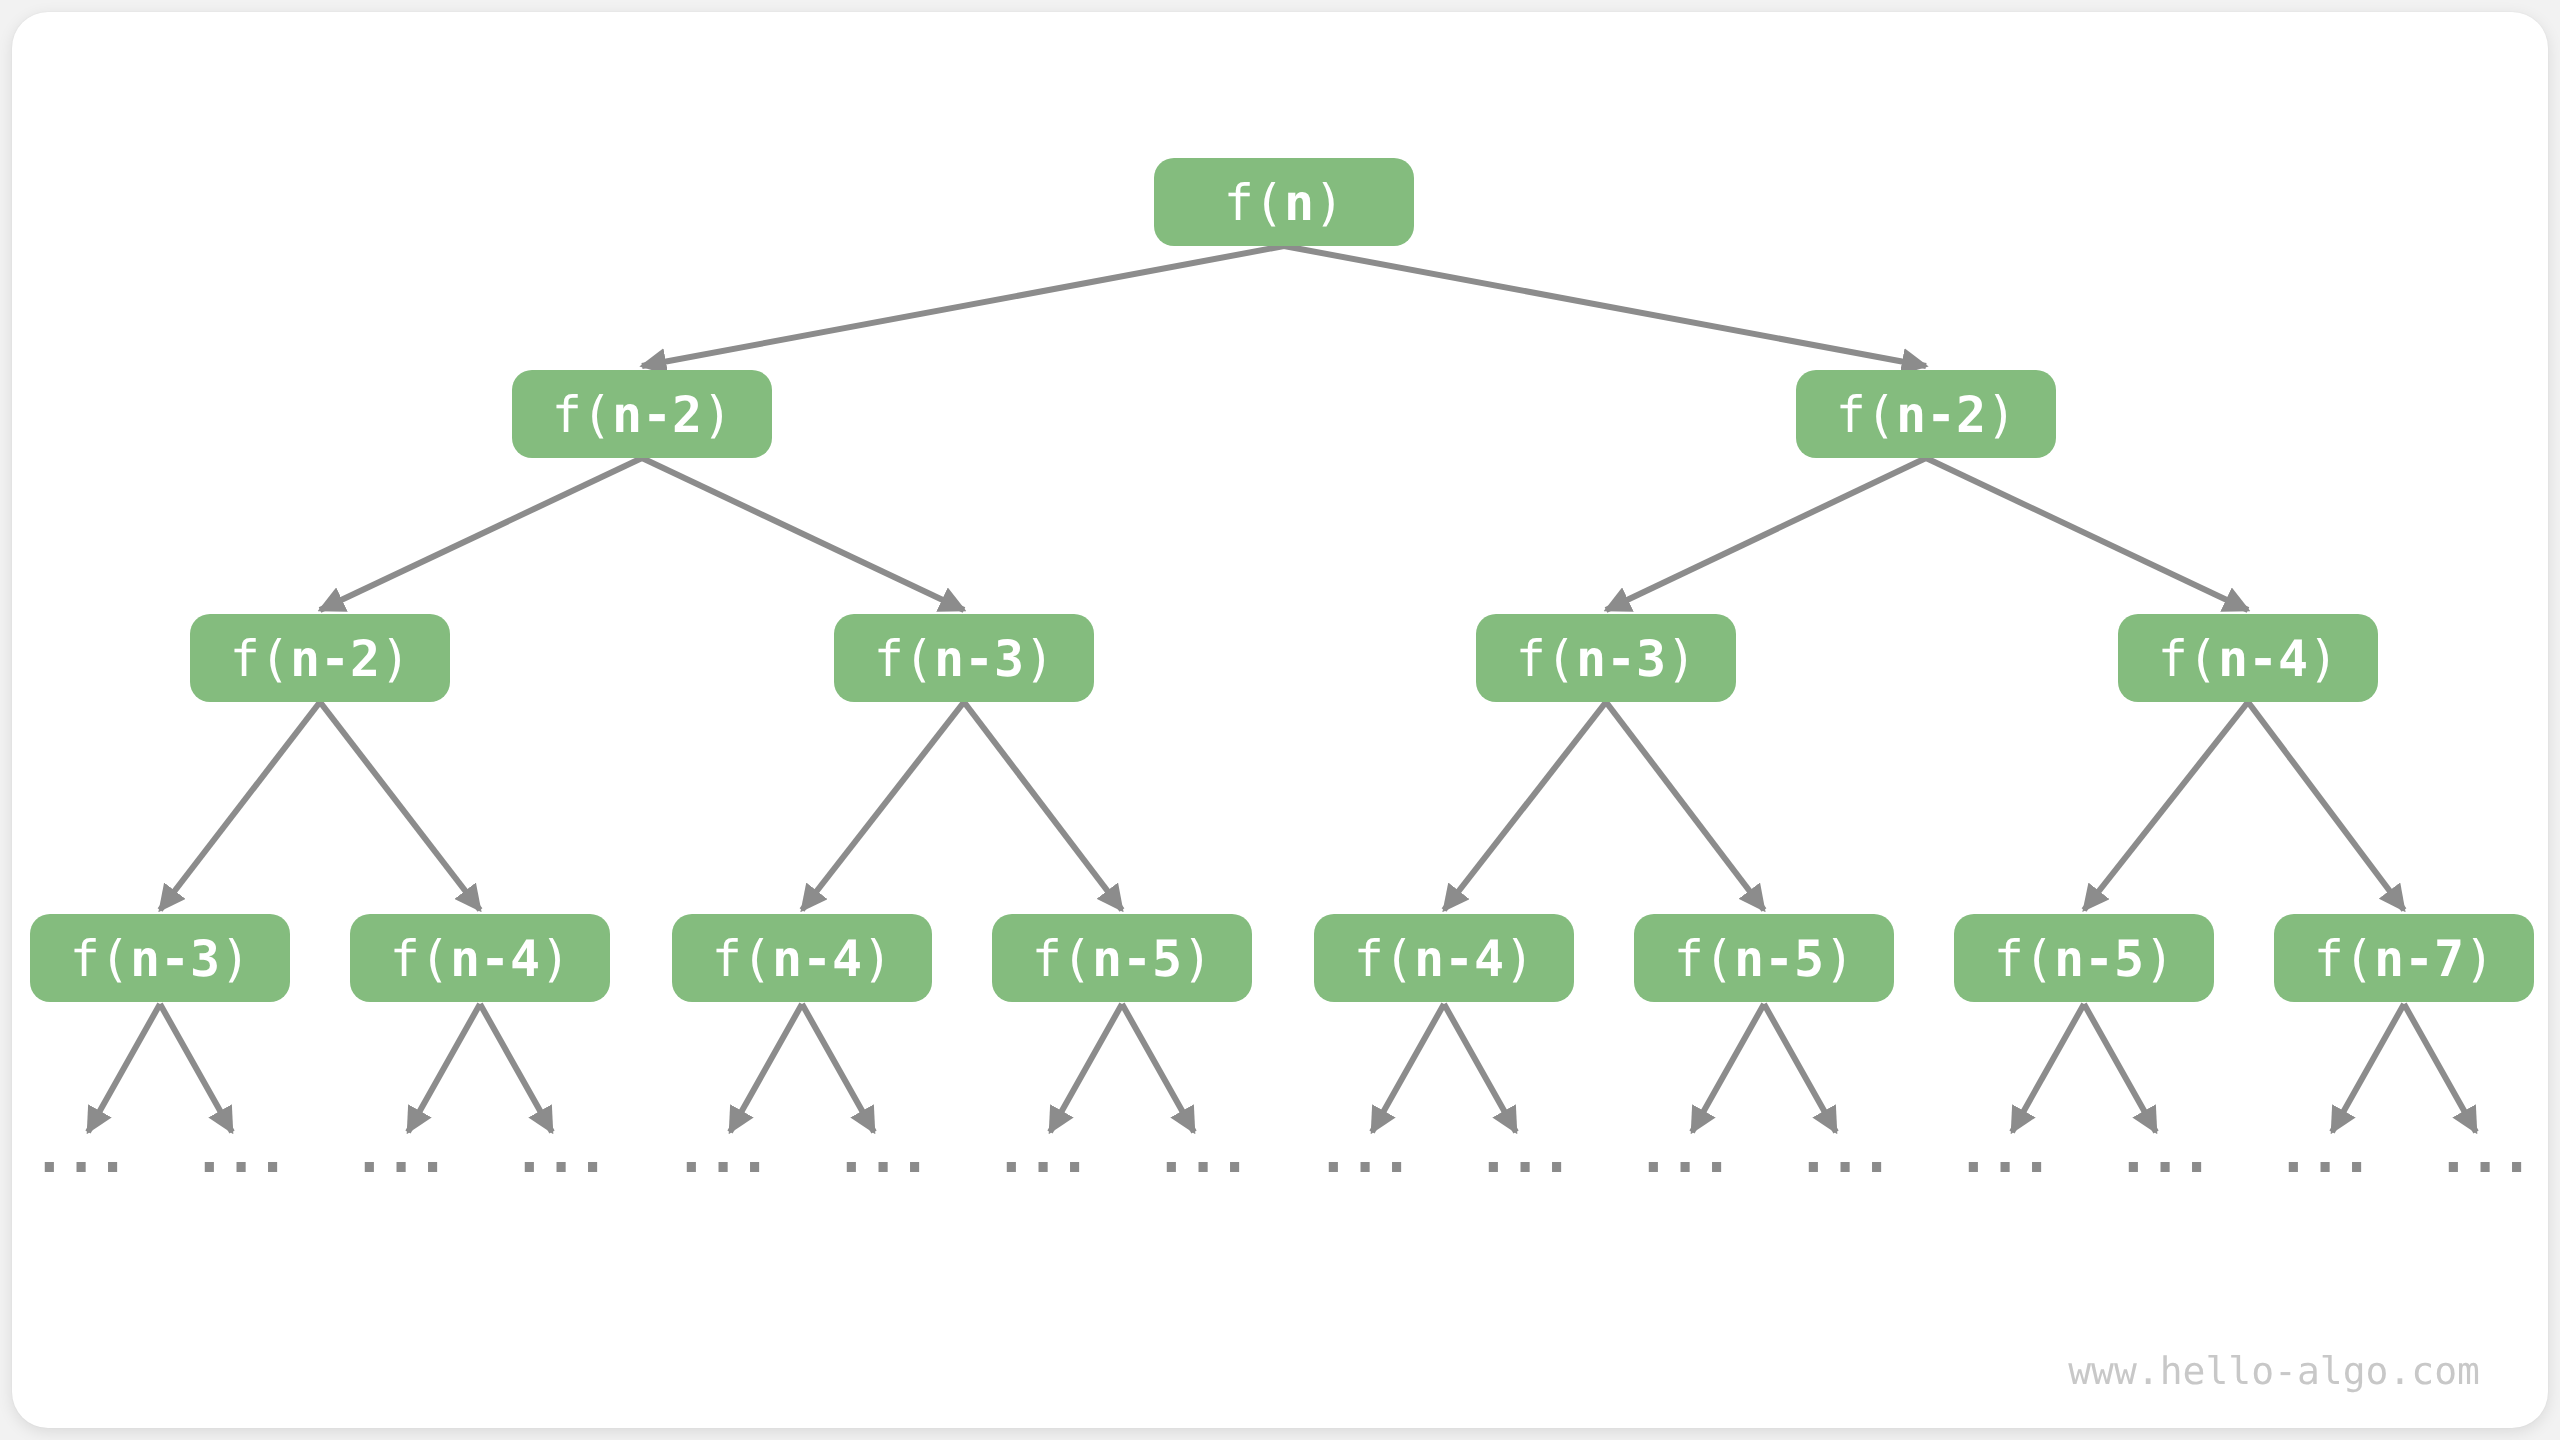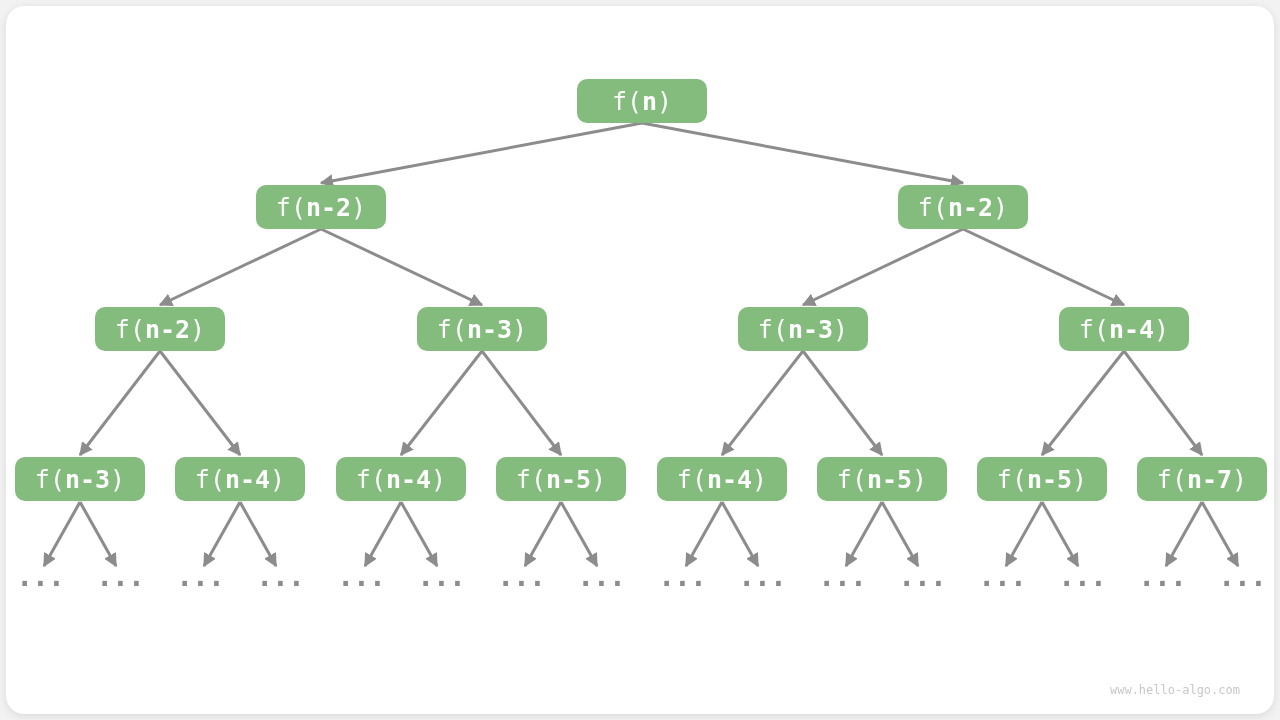--- a/index.html
+++ b/index.html
@@ -55,7 +55,7 @@
     right: 40px; bottom: 23px;
     color: #c8c8c8;
     font-family: "DejaVu Sans Mono", monospace;
-    font-size: 12px;
+    font-size: 19px;
   }
 </style>
 </head>

